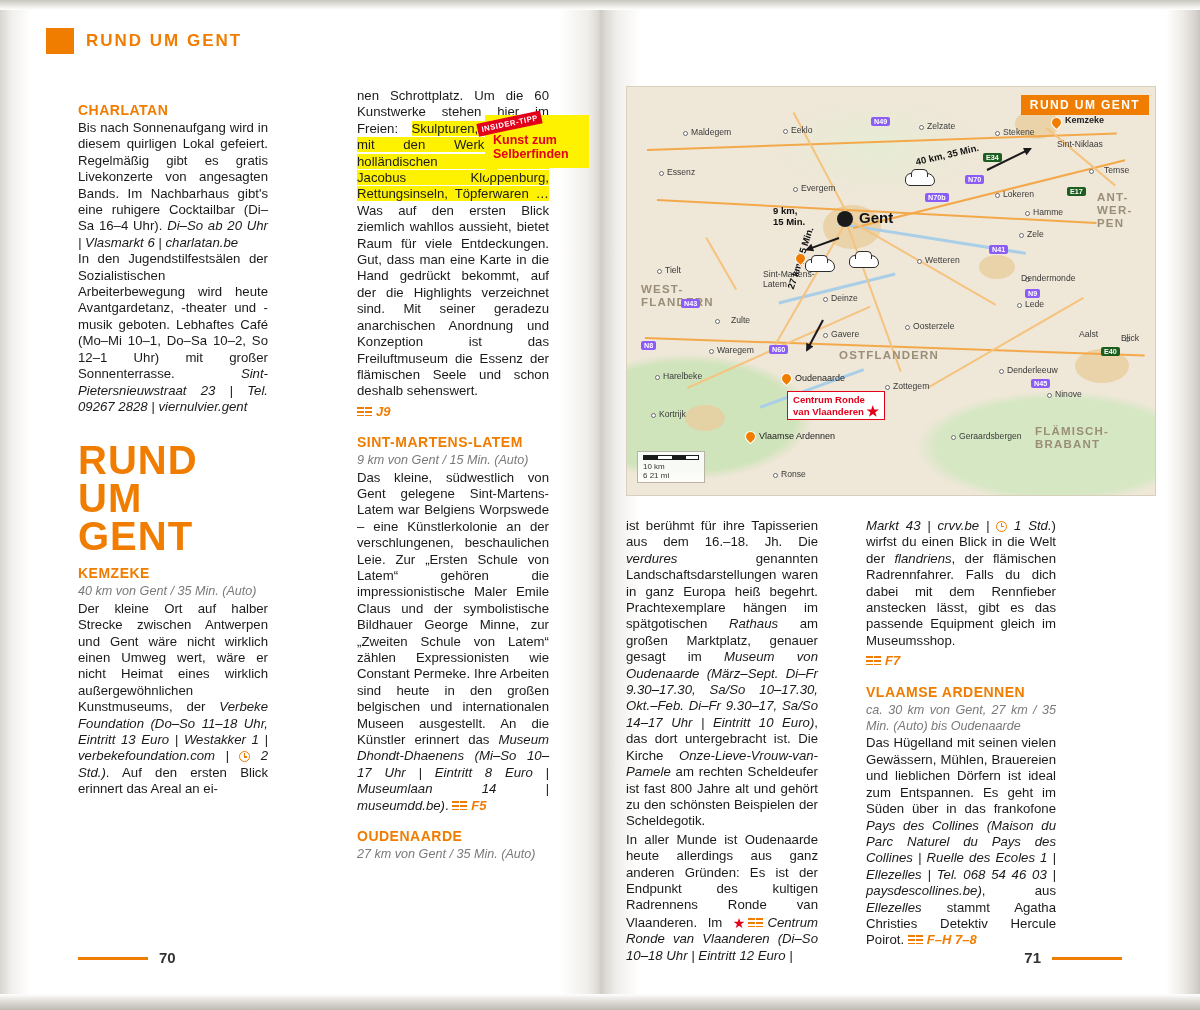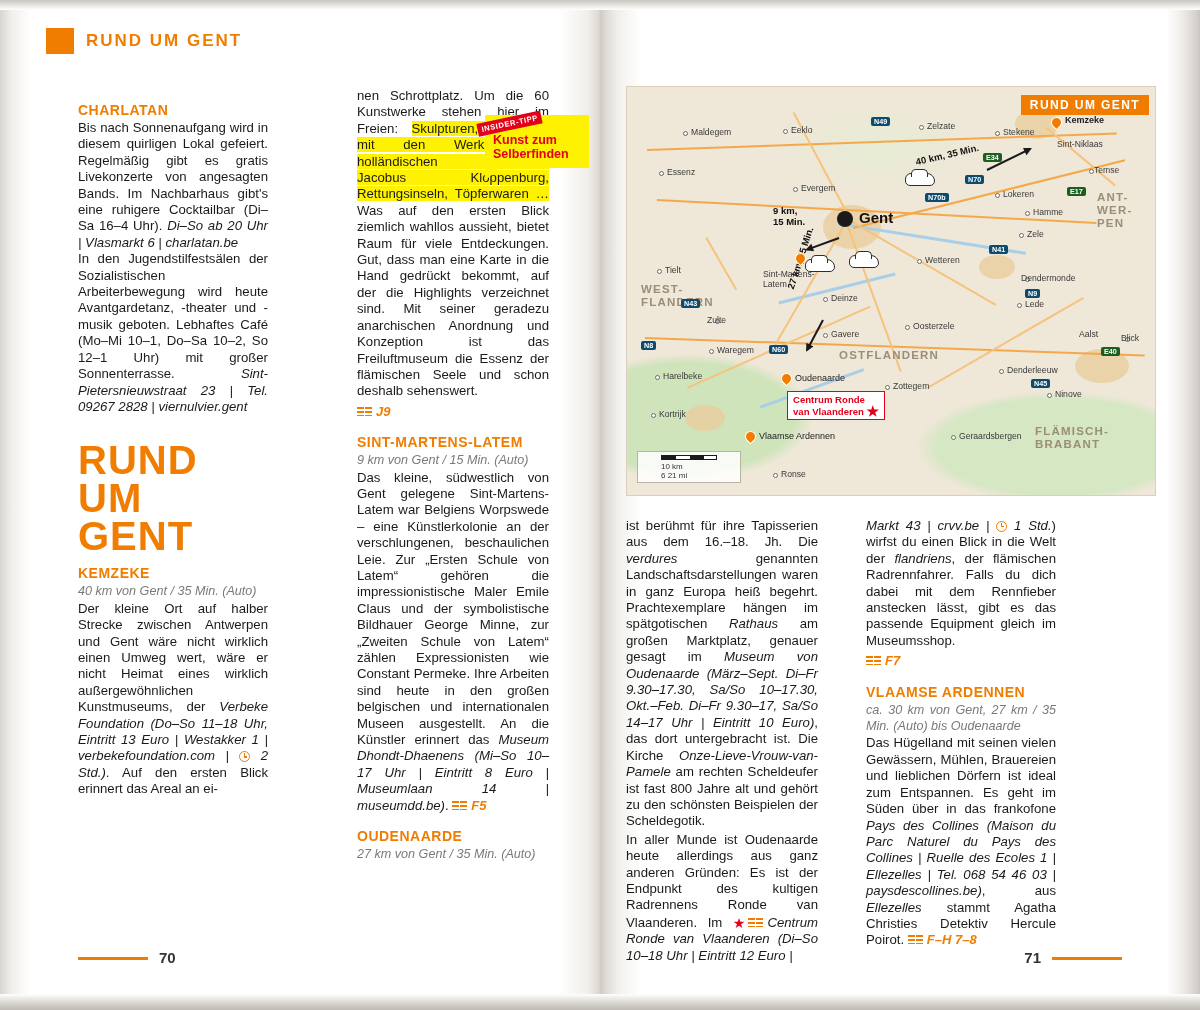--- a/index.html
+++ b/index.html
@@ -196,7 +196,7 @@
     border-radius:2px; padding:0px 3px; font-weight:bold;
   }
   .shield.e { background:#1b5e20; }
-  .shield.n { background:#0c4a6e;text-align:center; }
+  .shield.n { background:#8b5cf6;text-align:center; }
   .map-badge {
     position:absolute; background:#f07d00; color:#fff;
     font-weight:bold; font-size:12px; letter-spacing:1.4px;

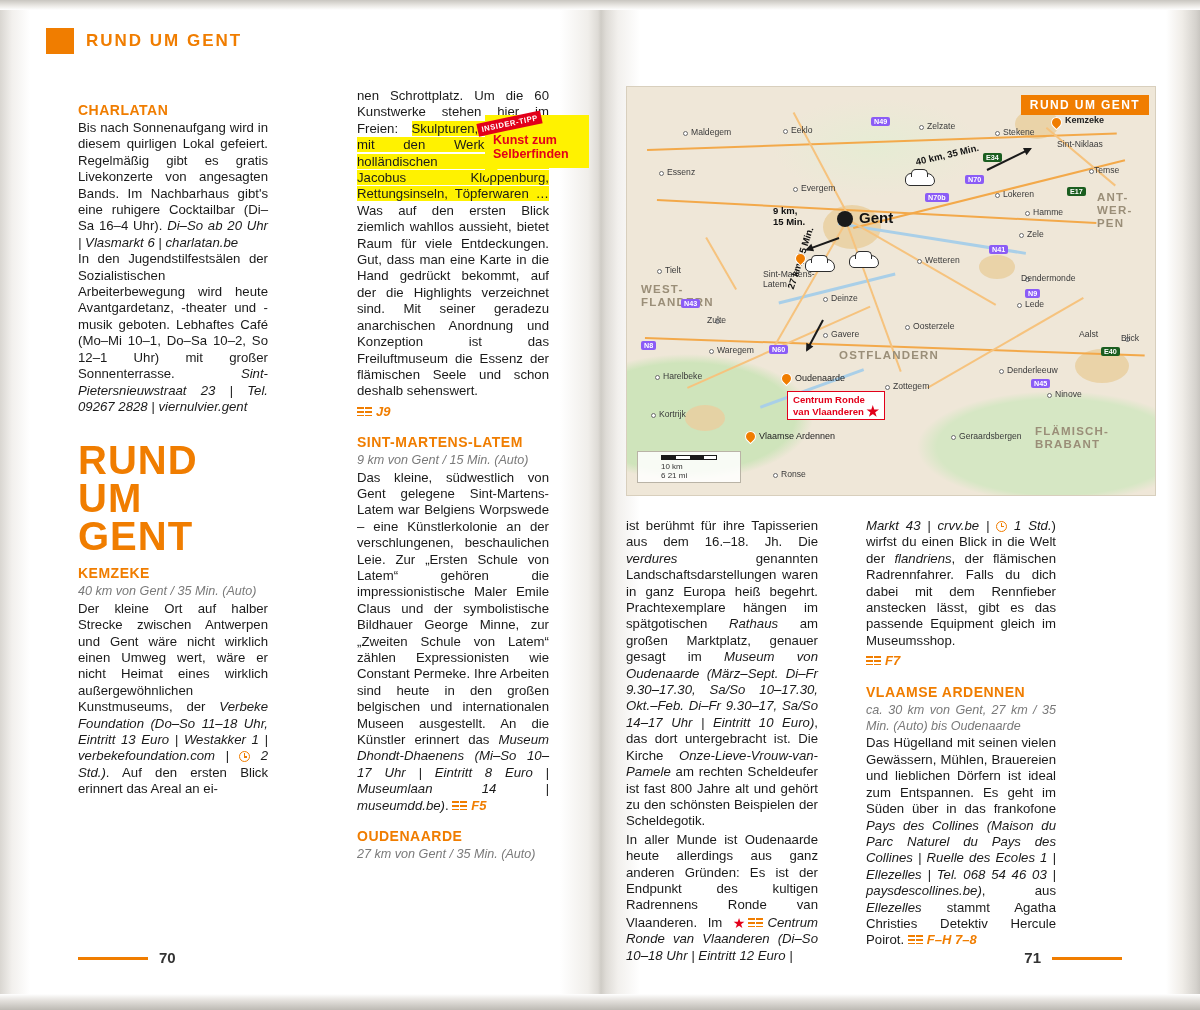--- a/index.html
+++ b/index.html
@@ -386,7 +386,7 @@
     <div class="dot" style="left:368px;top:106px"></div>
     <div class="place" style="left:376px;top:102px">Lokeren</div>
     <div class="dot" style="left:462px;top:82px"></div>
-    <div class="place" style="left:467px;top:78px">Temse</div>
+    <div class="place" style="left:477px;top:78px">Temse</div>
     <div class="dot" style="left:398px;top:124px"></div>
     <div class="place" style="left:406px;top:120px">Hamme</div>
     <div class="dot" style="left:392px;top:146px"></div>

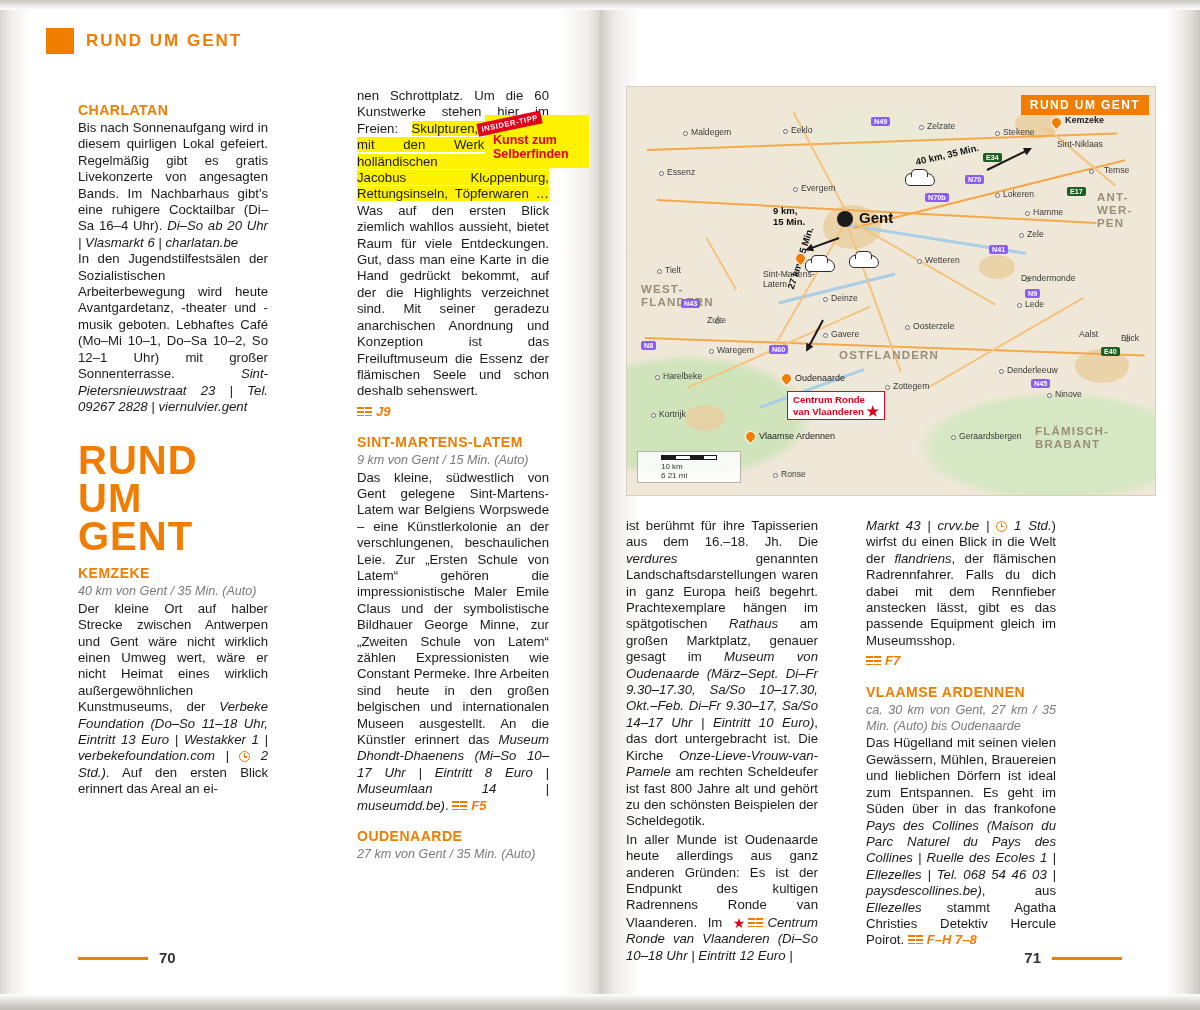--- a/index.html
+++ b/index.html
@@ -404,7 +404,7 @@
     <div class="place" style="left:398px;top:212px">Lede</div>
     <div class="place" style="left:452px;top:242px">Aalst</div>
     <div class="dot" style="left:88px;top:232px"></div>
-    <div class="place" style="left:80px;top:228px">Zulte</div>
+    <div class="place" style="left:104px;top:228px">Zulte</div>
     <div class="dot" style="left:196px;top:246px"></div>
     <div class="place" style="left:204px;top:242px">Gavere</div>
     <div class="dot" style="left:278px;top:238px"></div>

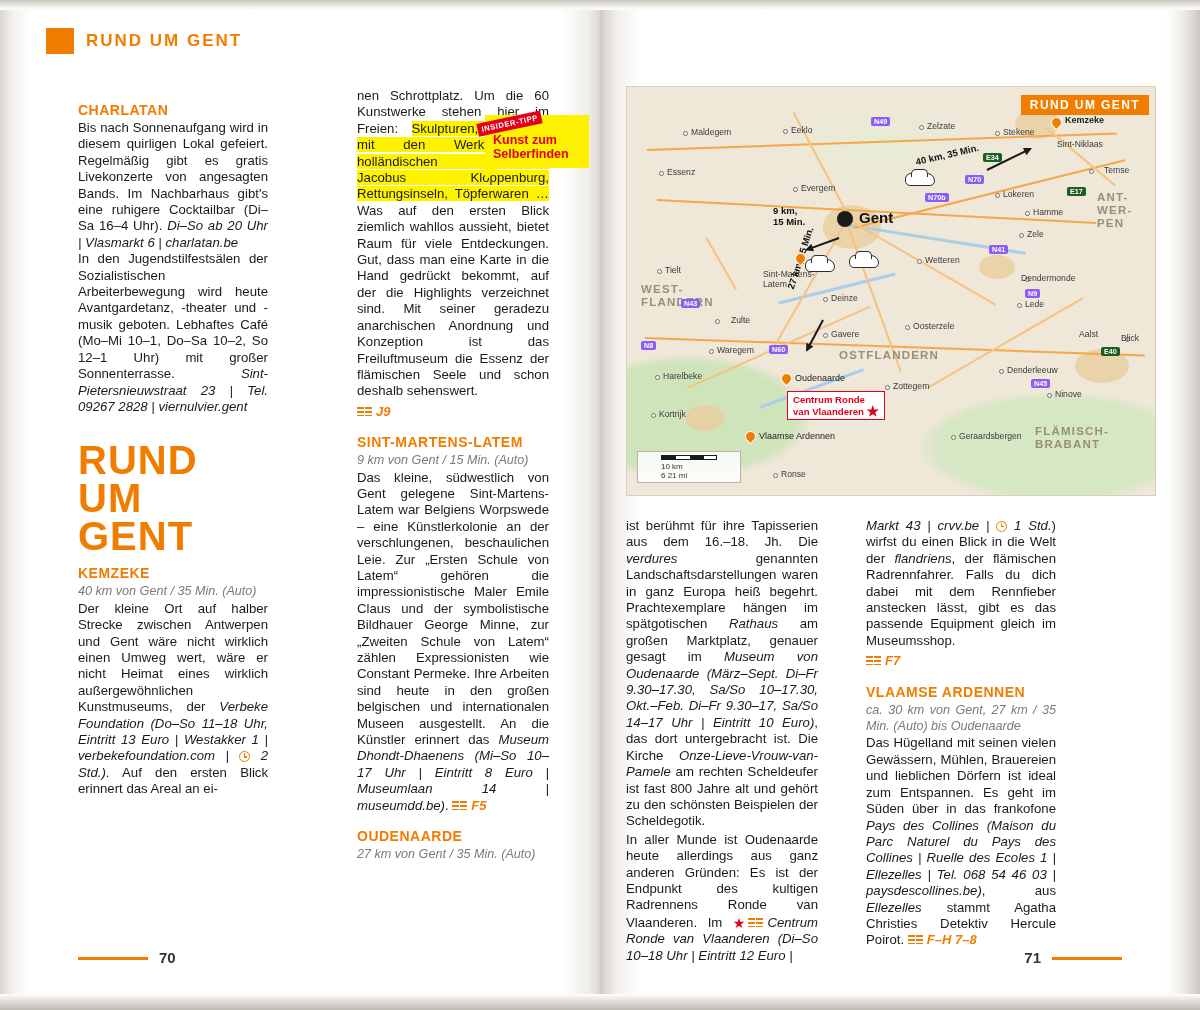--- a/index.html
+++ b/index.html
@@ -248,7 +248,7 @@
   }
   .scalebar {
     position:absolute; left:10px; bottom:12px;
-    background:rgba(255,255,255,.85); padding:3px 23px 2px;
+    background:rgba(255,255,255,.85); padding:3px 5px 2px;
     border:1px solid #b9b3a6;
     font-size:8px; color:#333;
   }

